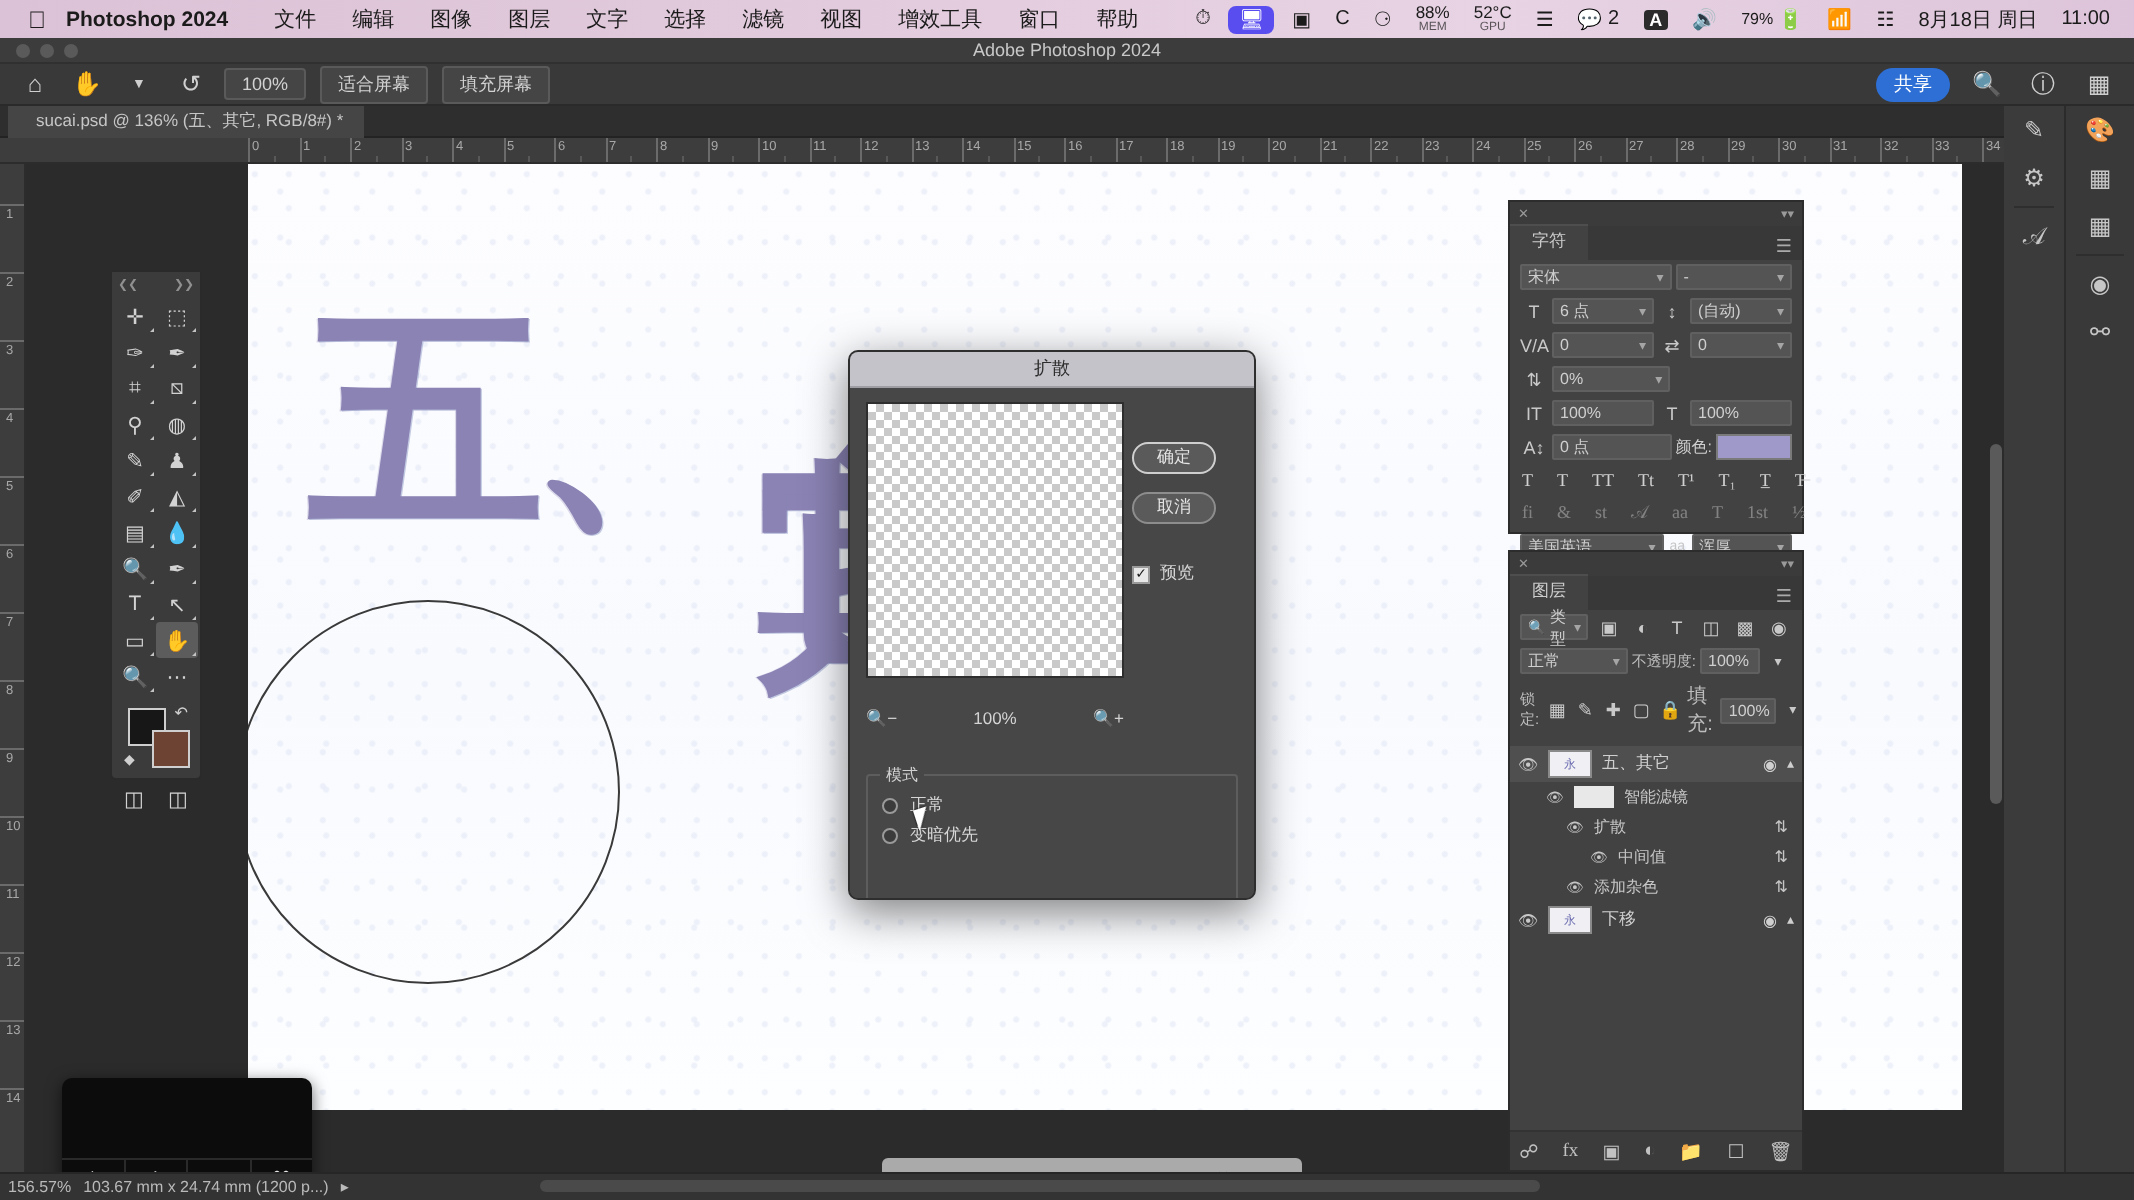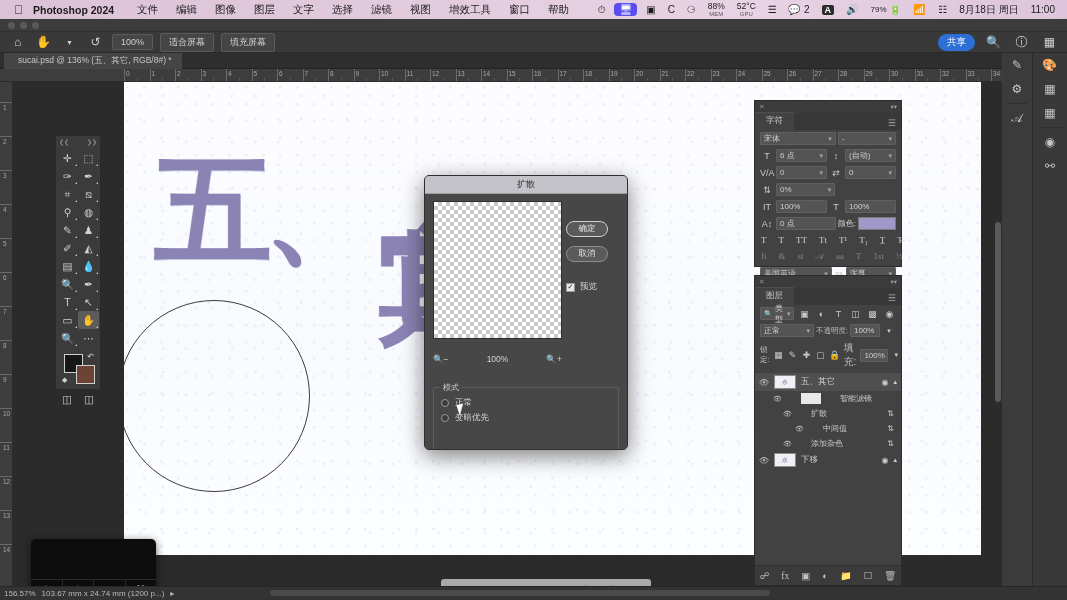--- a/index.html
+++ b/index.html
@@ -301,6 +301,7 @@
     <i></i>
     <i></i>
   </div>
+  <div class="t">Adobe Photoshop 2024</div>
 </div>
 
 <div class="optbar">

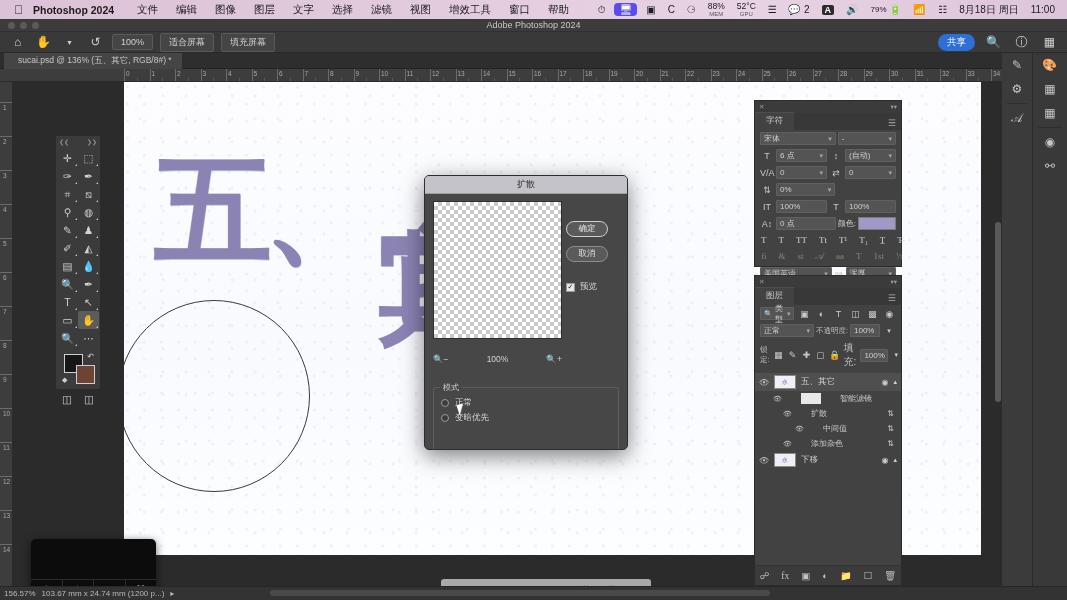--- a/index.html
+++ b/index.html
@@ -178,7 +178,7 @@
   .lyr-row.sel { background:#4f4f4f; }
   .eye { width:10px; color:#c9c9c9; font-size:8px; text-align:center;}
   .thumb { width:22px; height:14px; border:1px solid #8a8a8a; background:#f0f0f4; flex:none; font-size:6px; color:#6a6ab0; display:flex; align-items:center; justify-content:center; overflow:hidden;}
-  .fx-row { display:flex; align-items:center; height:15px; font-size:8px; color:#c6c6c6; gap:19px;}
+  .fx-row { display:flex; align-items:center; height:15px; font-size:8px; color:#c6c6c6; gap:5px;}
   .fx-row .eye2 { width:9px; text-align:center; font-size:7px;}
   .lyr-foot { position:absolute; left:0; right:0; bottom:0; height:20px; background:#3b3b3b; display:flex; align-items:center; justify-content:center; gap:12px; color:#c2c2c2; font-size:9.5px; border-top:1px solid #333;}
 

